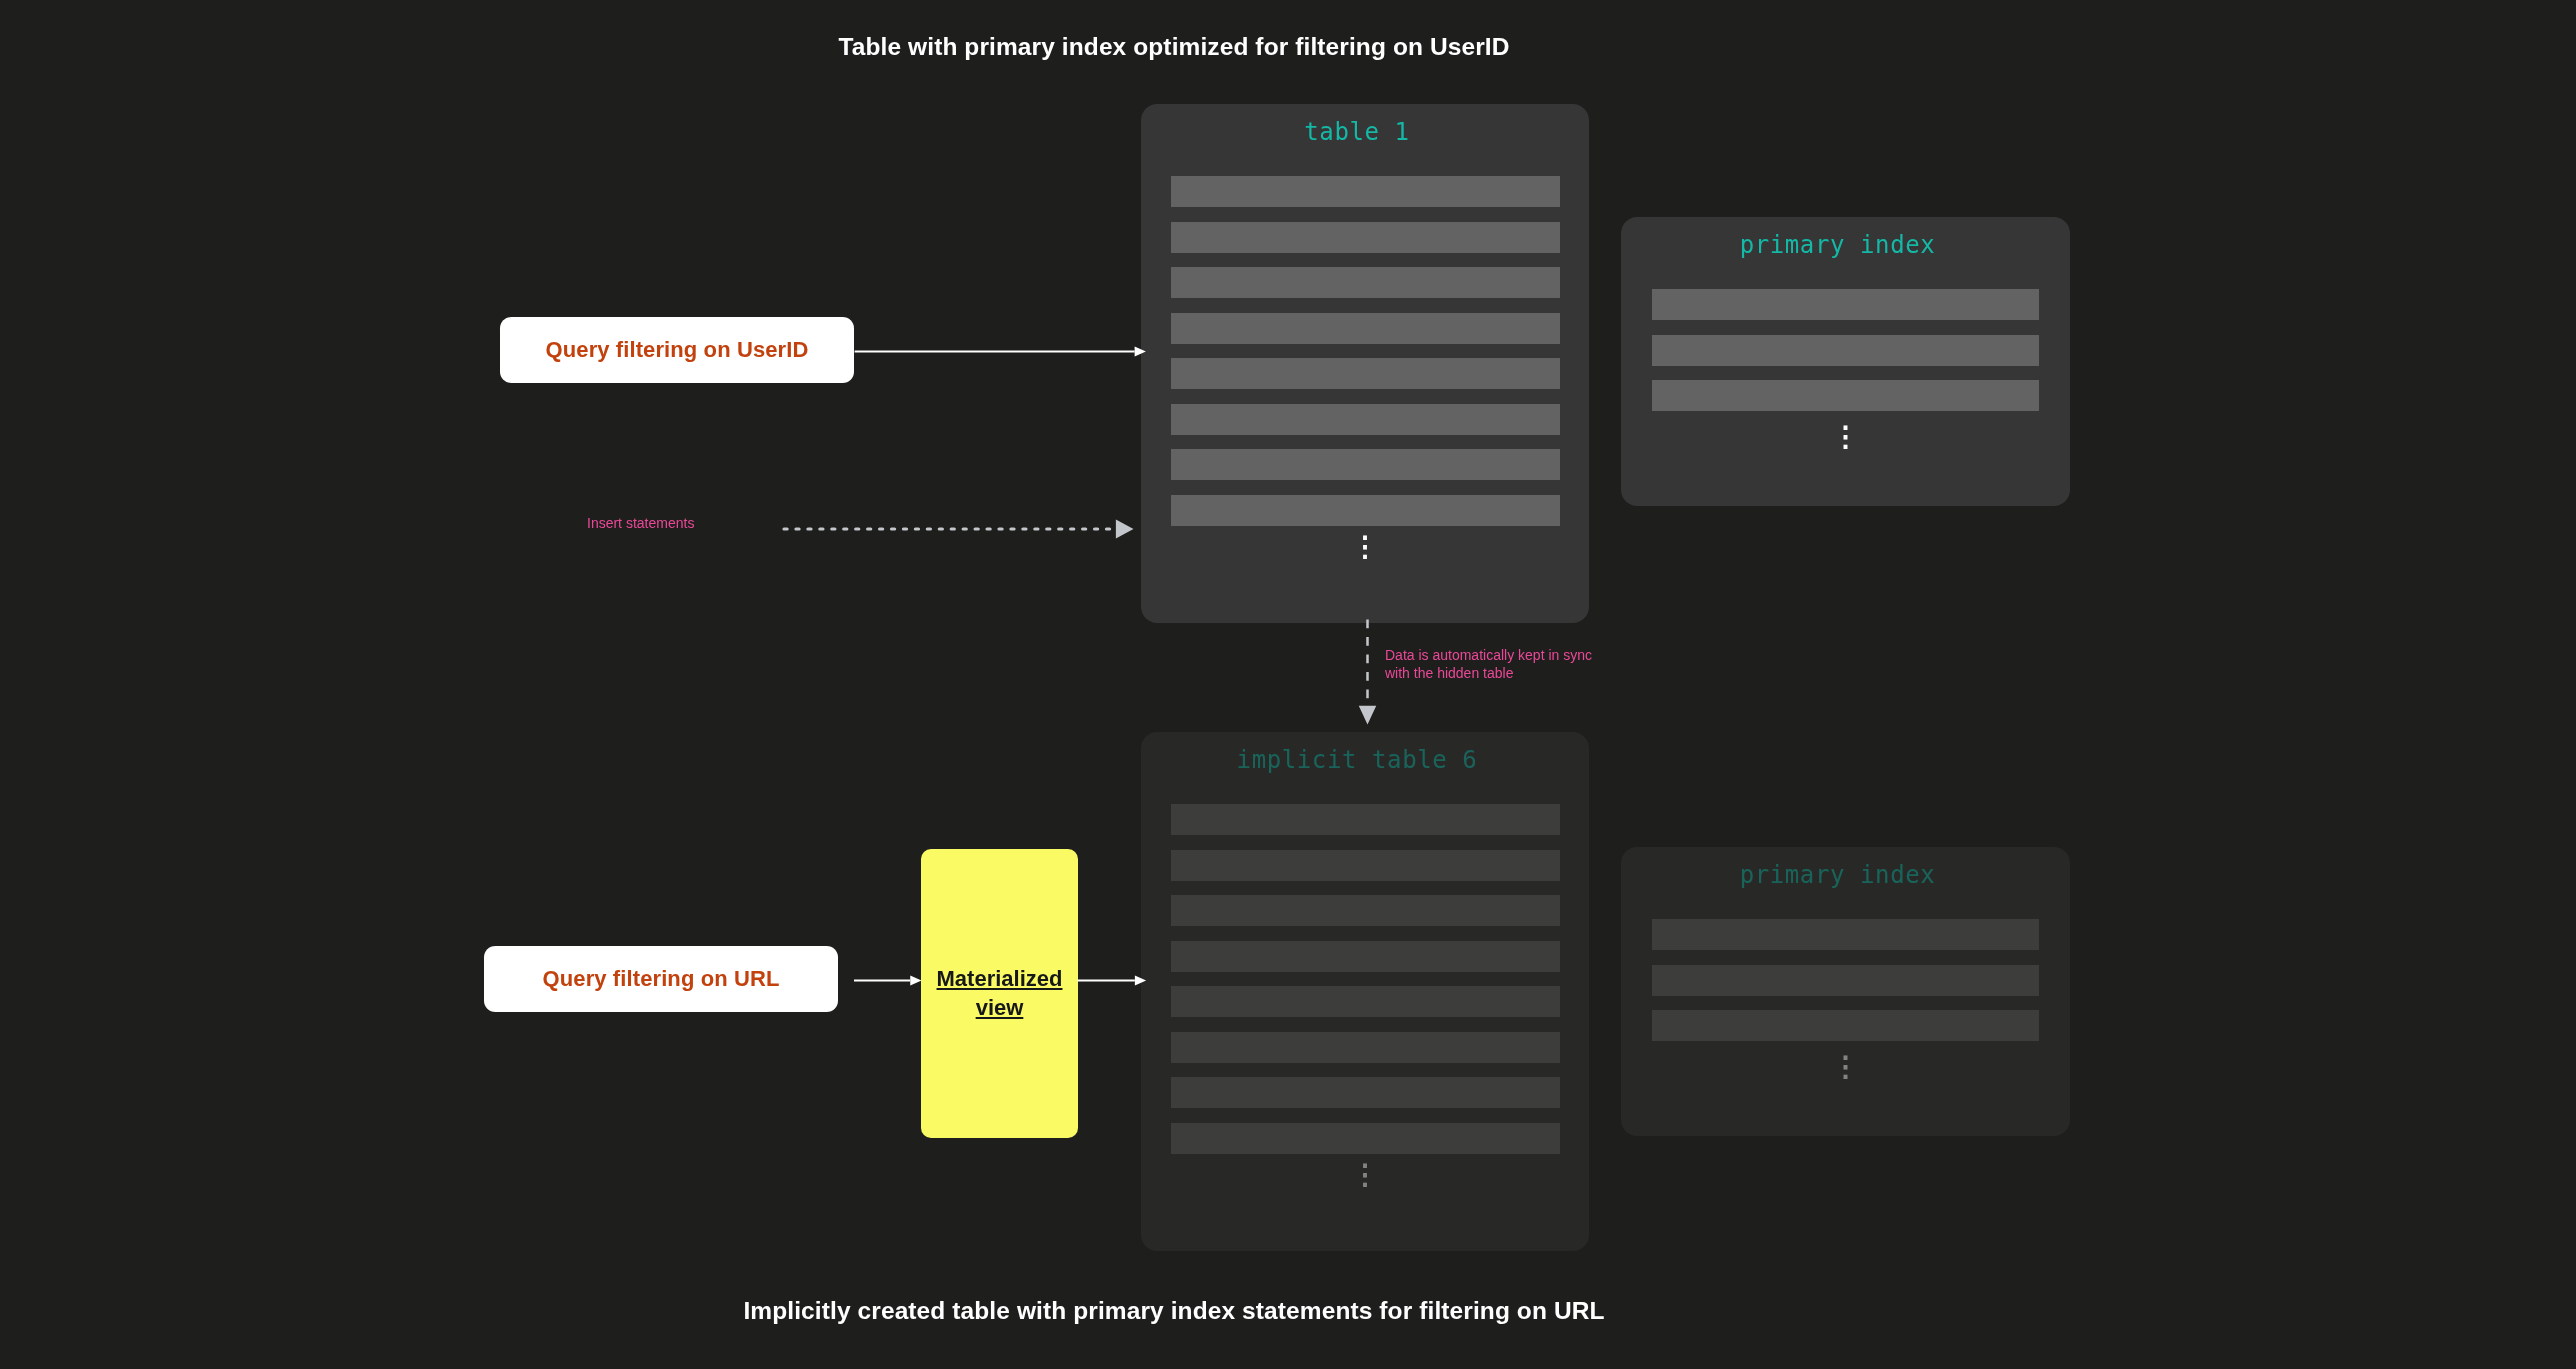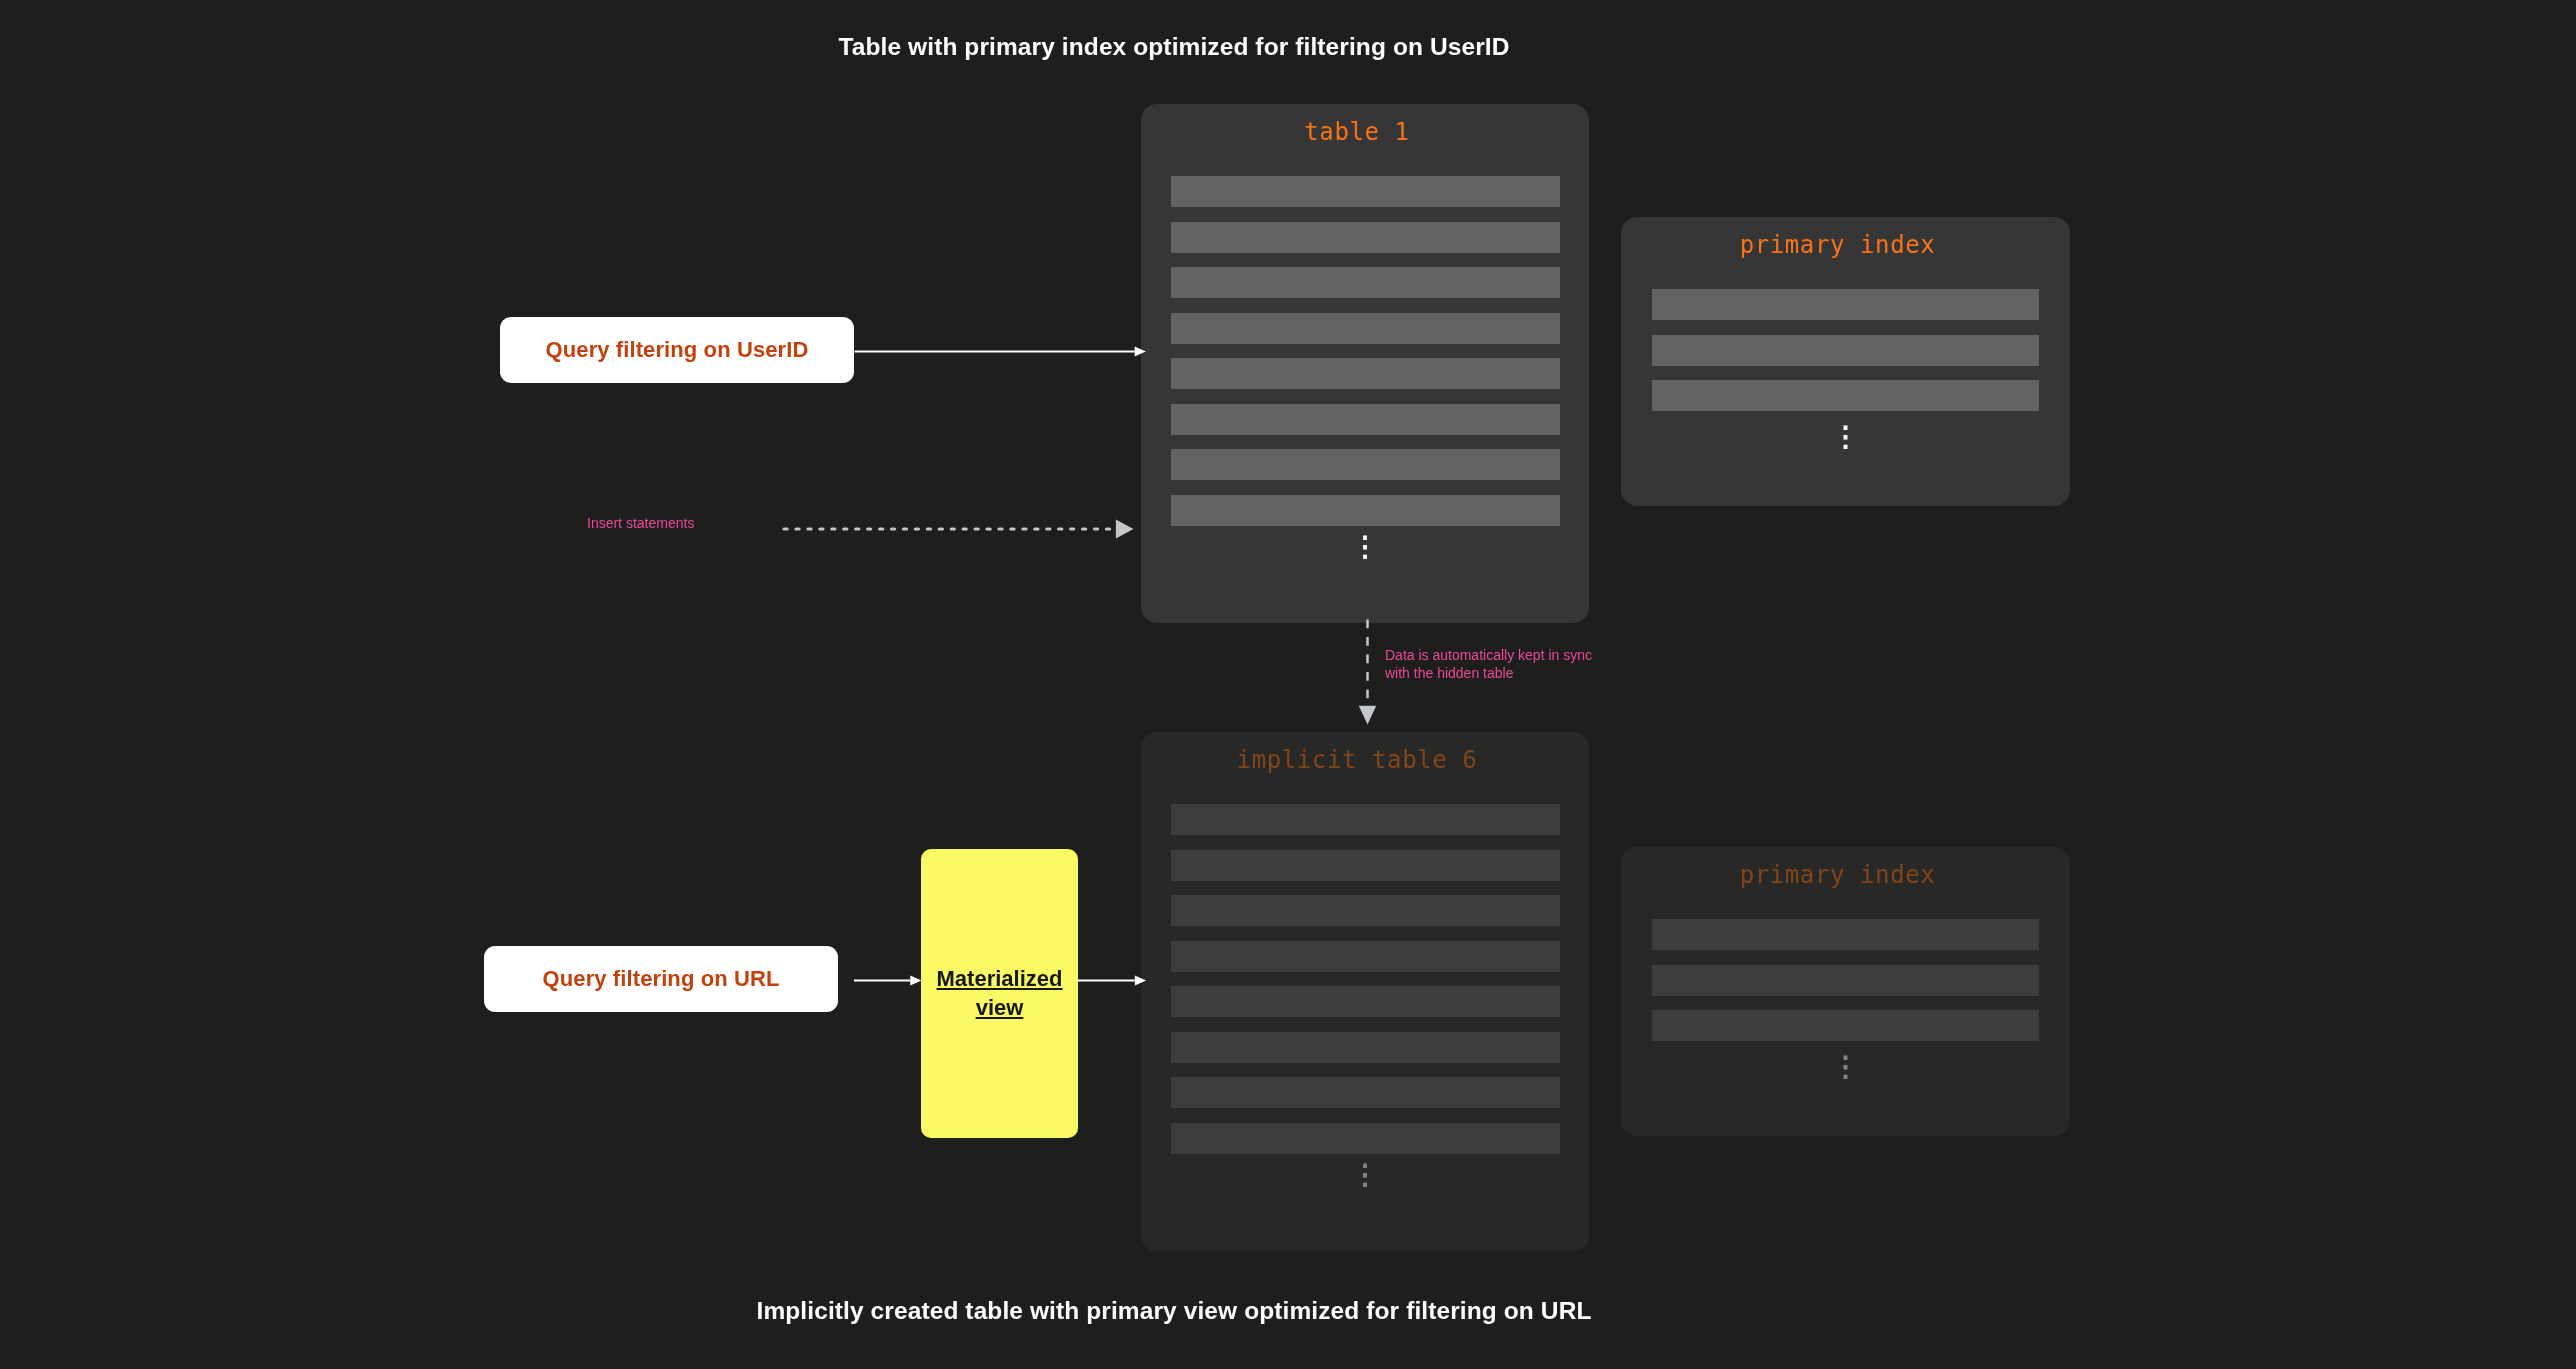--- a/index.html
+++ b/index.html
@@ -40,7 +40,7 @@
     font-family:"DejaVu Sans Mono","Liberation Mono",monospace;
     font-size:24px;
     font-weight:400;
-    color:#f97316;
+    color:#14b8a6;
     letter-spacing:0.6px;
     white-space:nowrap;
   }

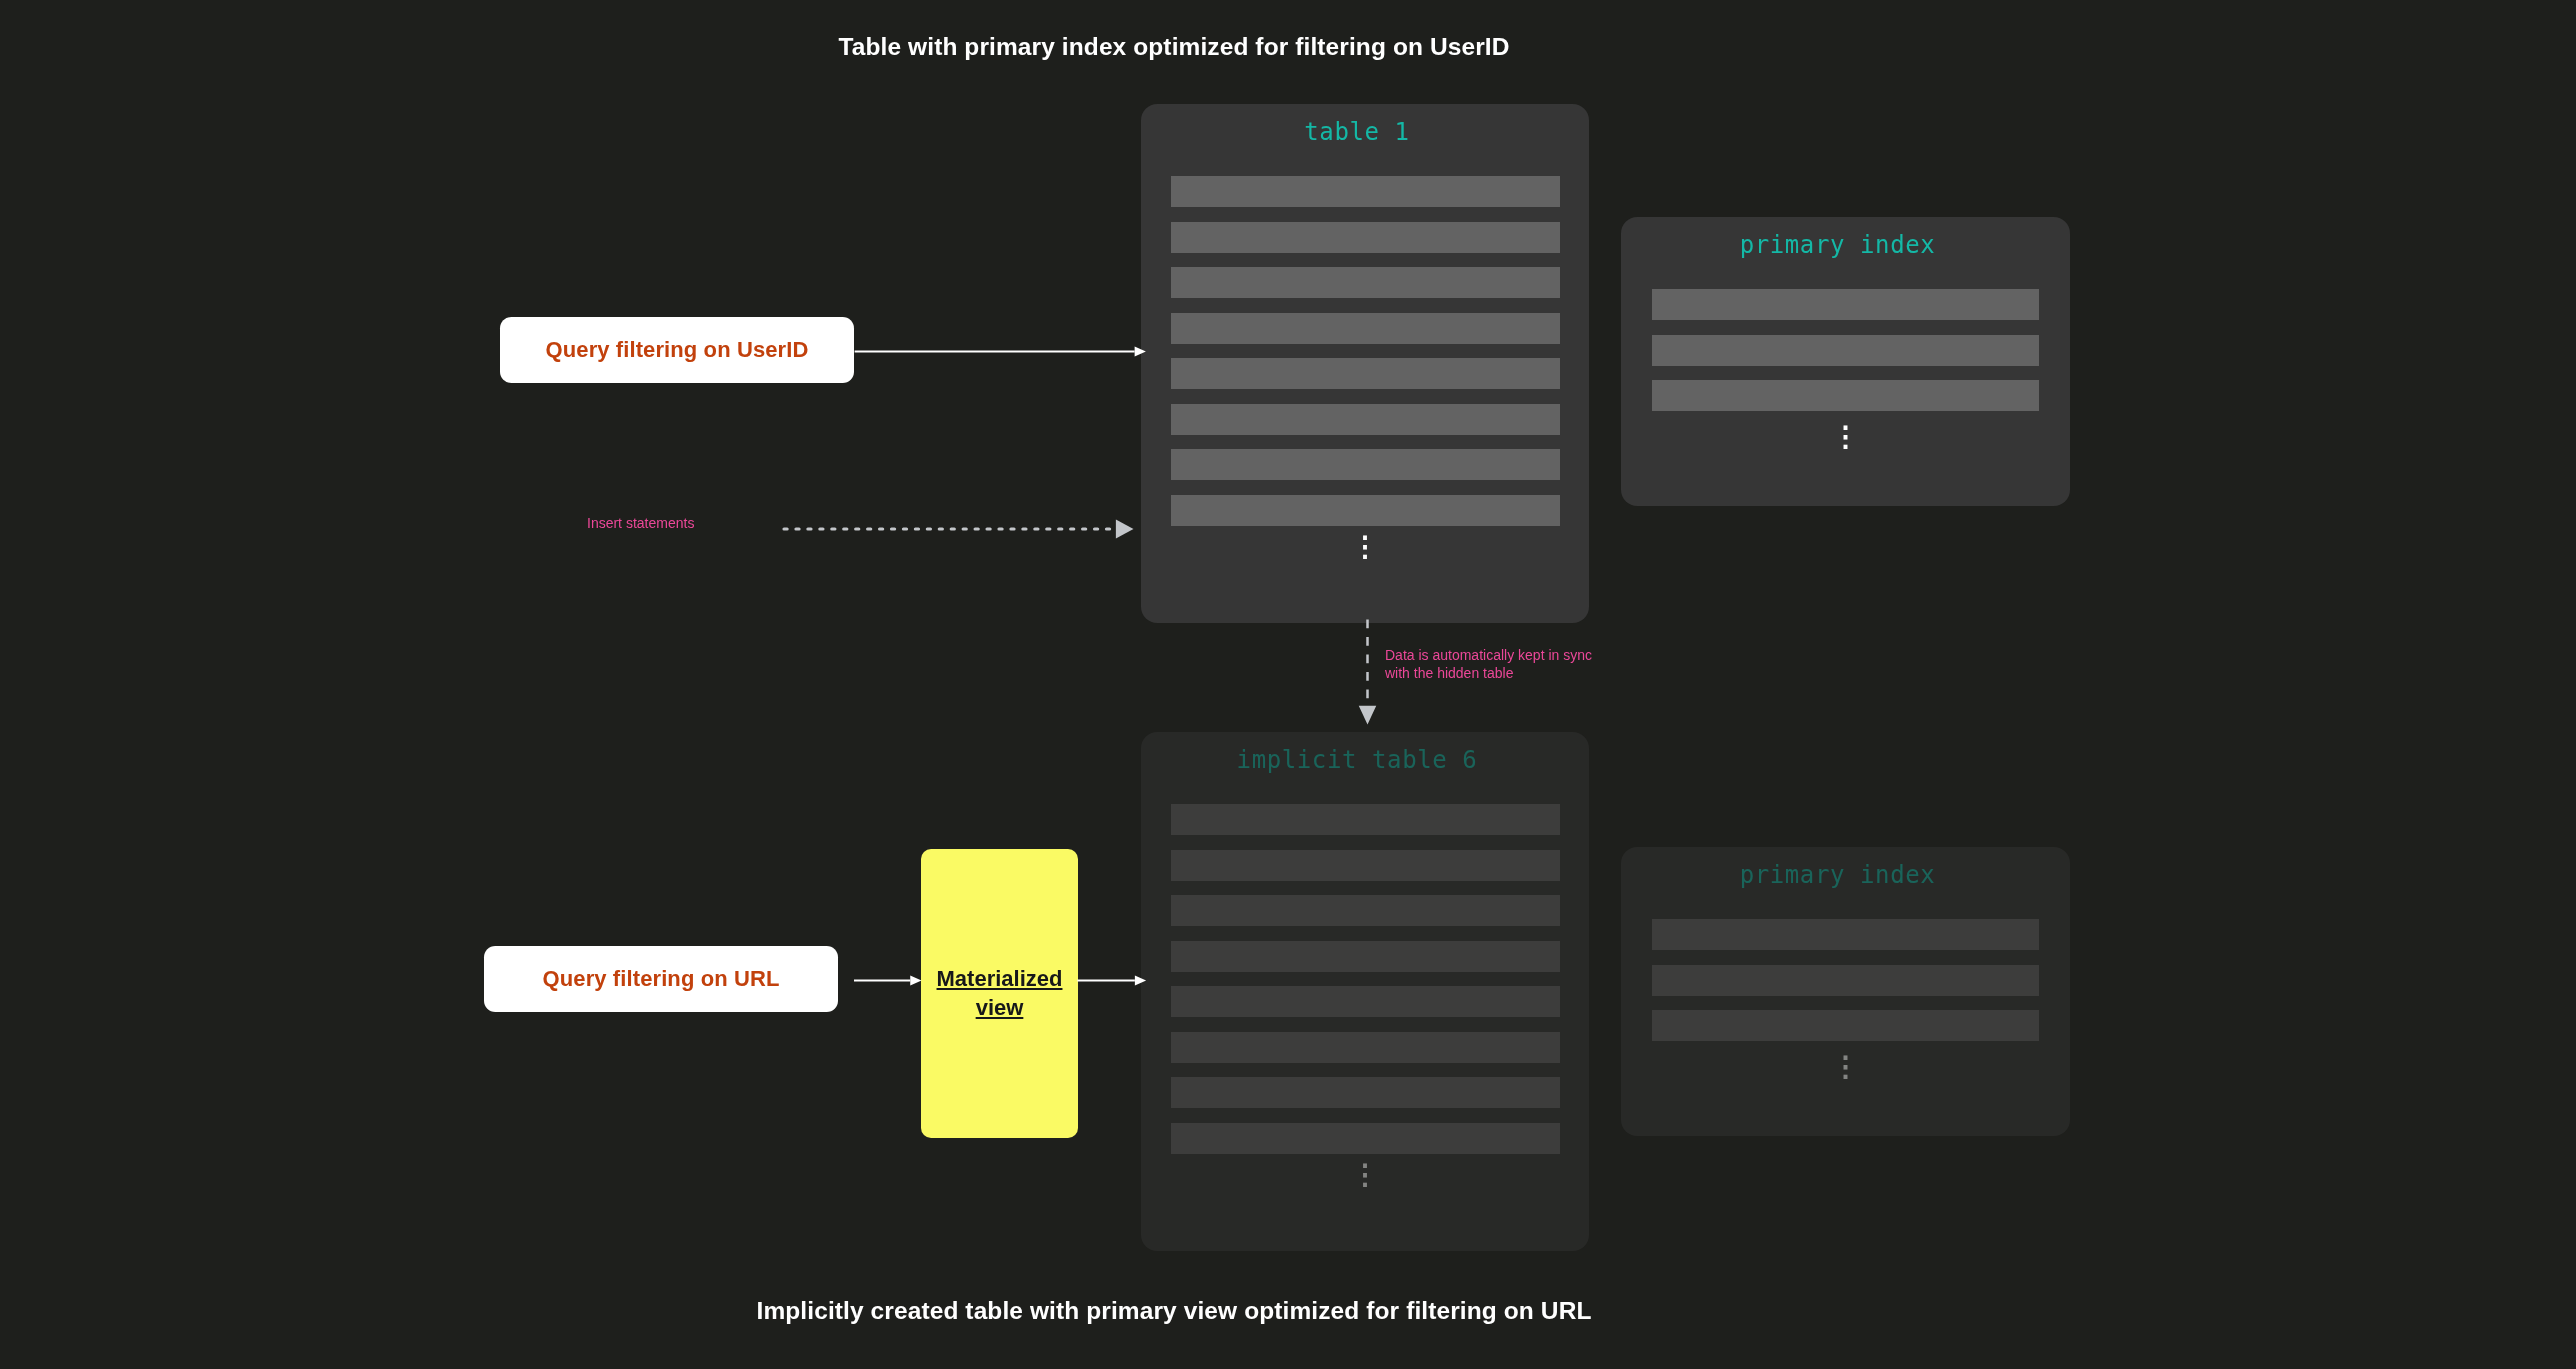--- a/index.html
+++ b/index.html
@@ -241,7 +241,7 @@
     </svg>
   </div>
 
-  <div class="caption caption-bottom">Implicitly created table with primary view optimized for filtering on URL</div>
+  <div class="caption caption-bottom">Implicitly created table with primary index statements for filtering on URL</div>
 
 </div>
 

